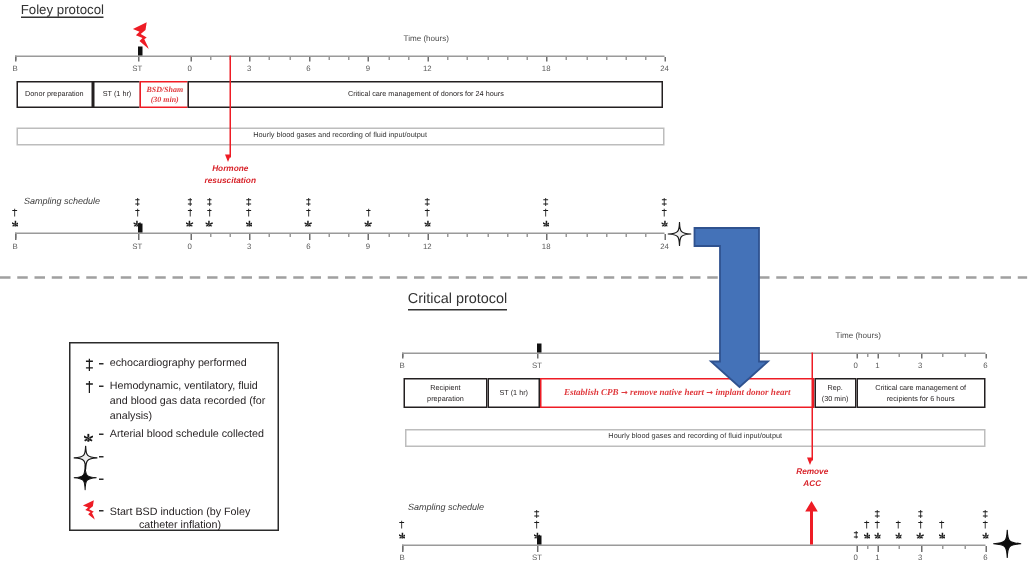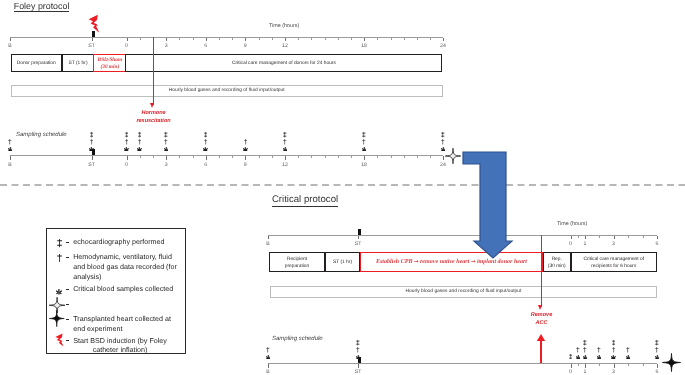--- a/index.html
+++ b/index.html
@@ -489,7 +489,7 @@
         <path d="M4.7 0.2 H7.3 V11.8 H4.7 Z M0.2 2.9 L11.8 9.2 L10.5 11.3 L-1.1 5.0 Z M11.8 2.9 L0.2 9.2 L1.5 11.3 L13.1 5.0 Z" fill="#1a1a1a"></path>
       </svg></div>
     <div class="lgdash" title="-" style="position: absolute; left: 66.4px; top: 288.6px; width: 2.9px; height: 1.1px; background: rgb(43, 43, 43);"></div>
-    <div class="lgtxt" style="position: absolute; left: 73.2px; top: 284.6px;">Critical blood samples collected</div>
+    <div class="lgtxt" style="position: absolute; left: 73.2px; top: 284.6px;">Arterial blood schedule collected</div>
     <div style="position: absolute; left: 48.9px; top: 296.8px; width: 16.2px; height: 16.5px;"><svg viewBox="0 0 100 100" width="16.2" height="16.5" preserveAspectRatio="none">
         <path d="M50 2 C51.3 39 53.6 47.4 98 50 C53.6 52.6 51.3 61 50 98 C48.7 61 46.4 52.6 2 50 C46.4 47.4 48.7 39 50 2 Z" fill="#eeeeee" stroke="#1a1a1a" stroke-width="5" stroke-linejoin="round"></path>
       </svg></div>

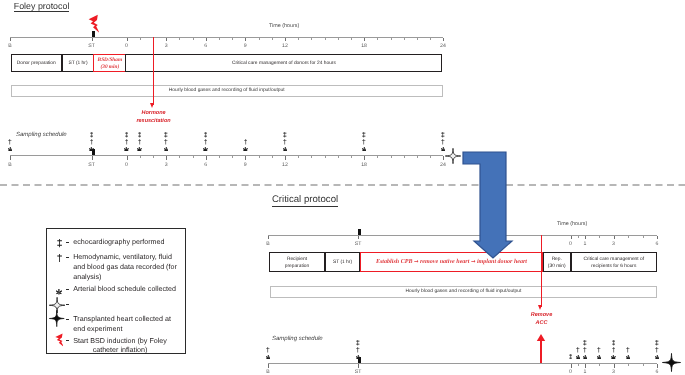--- a/index.html
+++ b/index.html
@@ -498,8 +498,6 @@
         <path d="M50 2 C51.6 40 54 47 98 50 C54 53 51.6 60 50 98 C48.4 60 46 53 2 50 C46 47 48.4 40 50 2 Z" fill="#0d0d0d" stroke="#0d0d0d" stroke-width="4" stroke-linejoin="round"></path>
       </svg></div>
     <div class="lgdash" title="-" style="position: absolute; left: 66.4px; top: 318.5px; width: 2.9px; height: 1.1px; background: rgb(43, 43, 43);"></div>
-    <div class="lgtxt" style="position: absolute; left: 73.2px; top: 315px;">Transplanted heart collected at
-end experiment</div>
     <div style="position: absolute; left: 53.5px; top: 333px; width: 9.5px; height: 14px;"><svg viewBox="0 0 60 100" width="9.5" height="14" preserveAspectRatio="none">
         <path d="M54 4 L8 28 L30 38 L18 50 L40 60 L30 70 L62 99 L46 64 L54 58 L34 46 L50 32 Z" fill="#ee1c25"></path>
       </svg></div>

